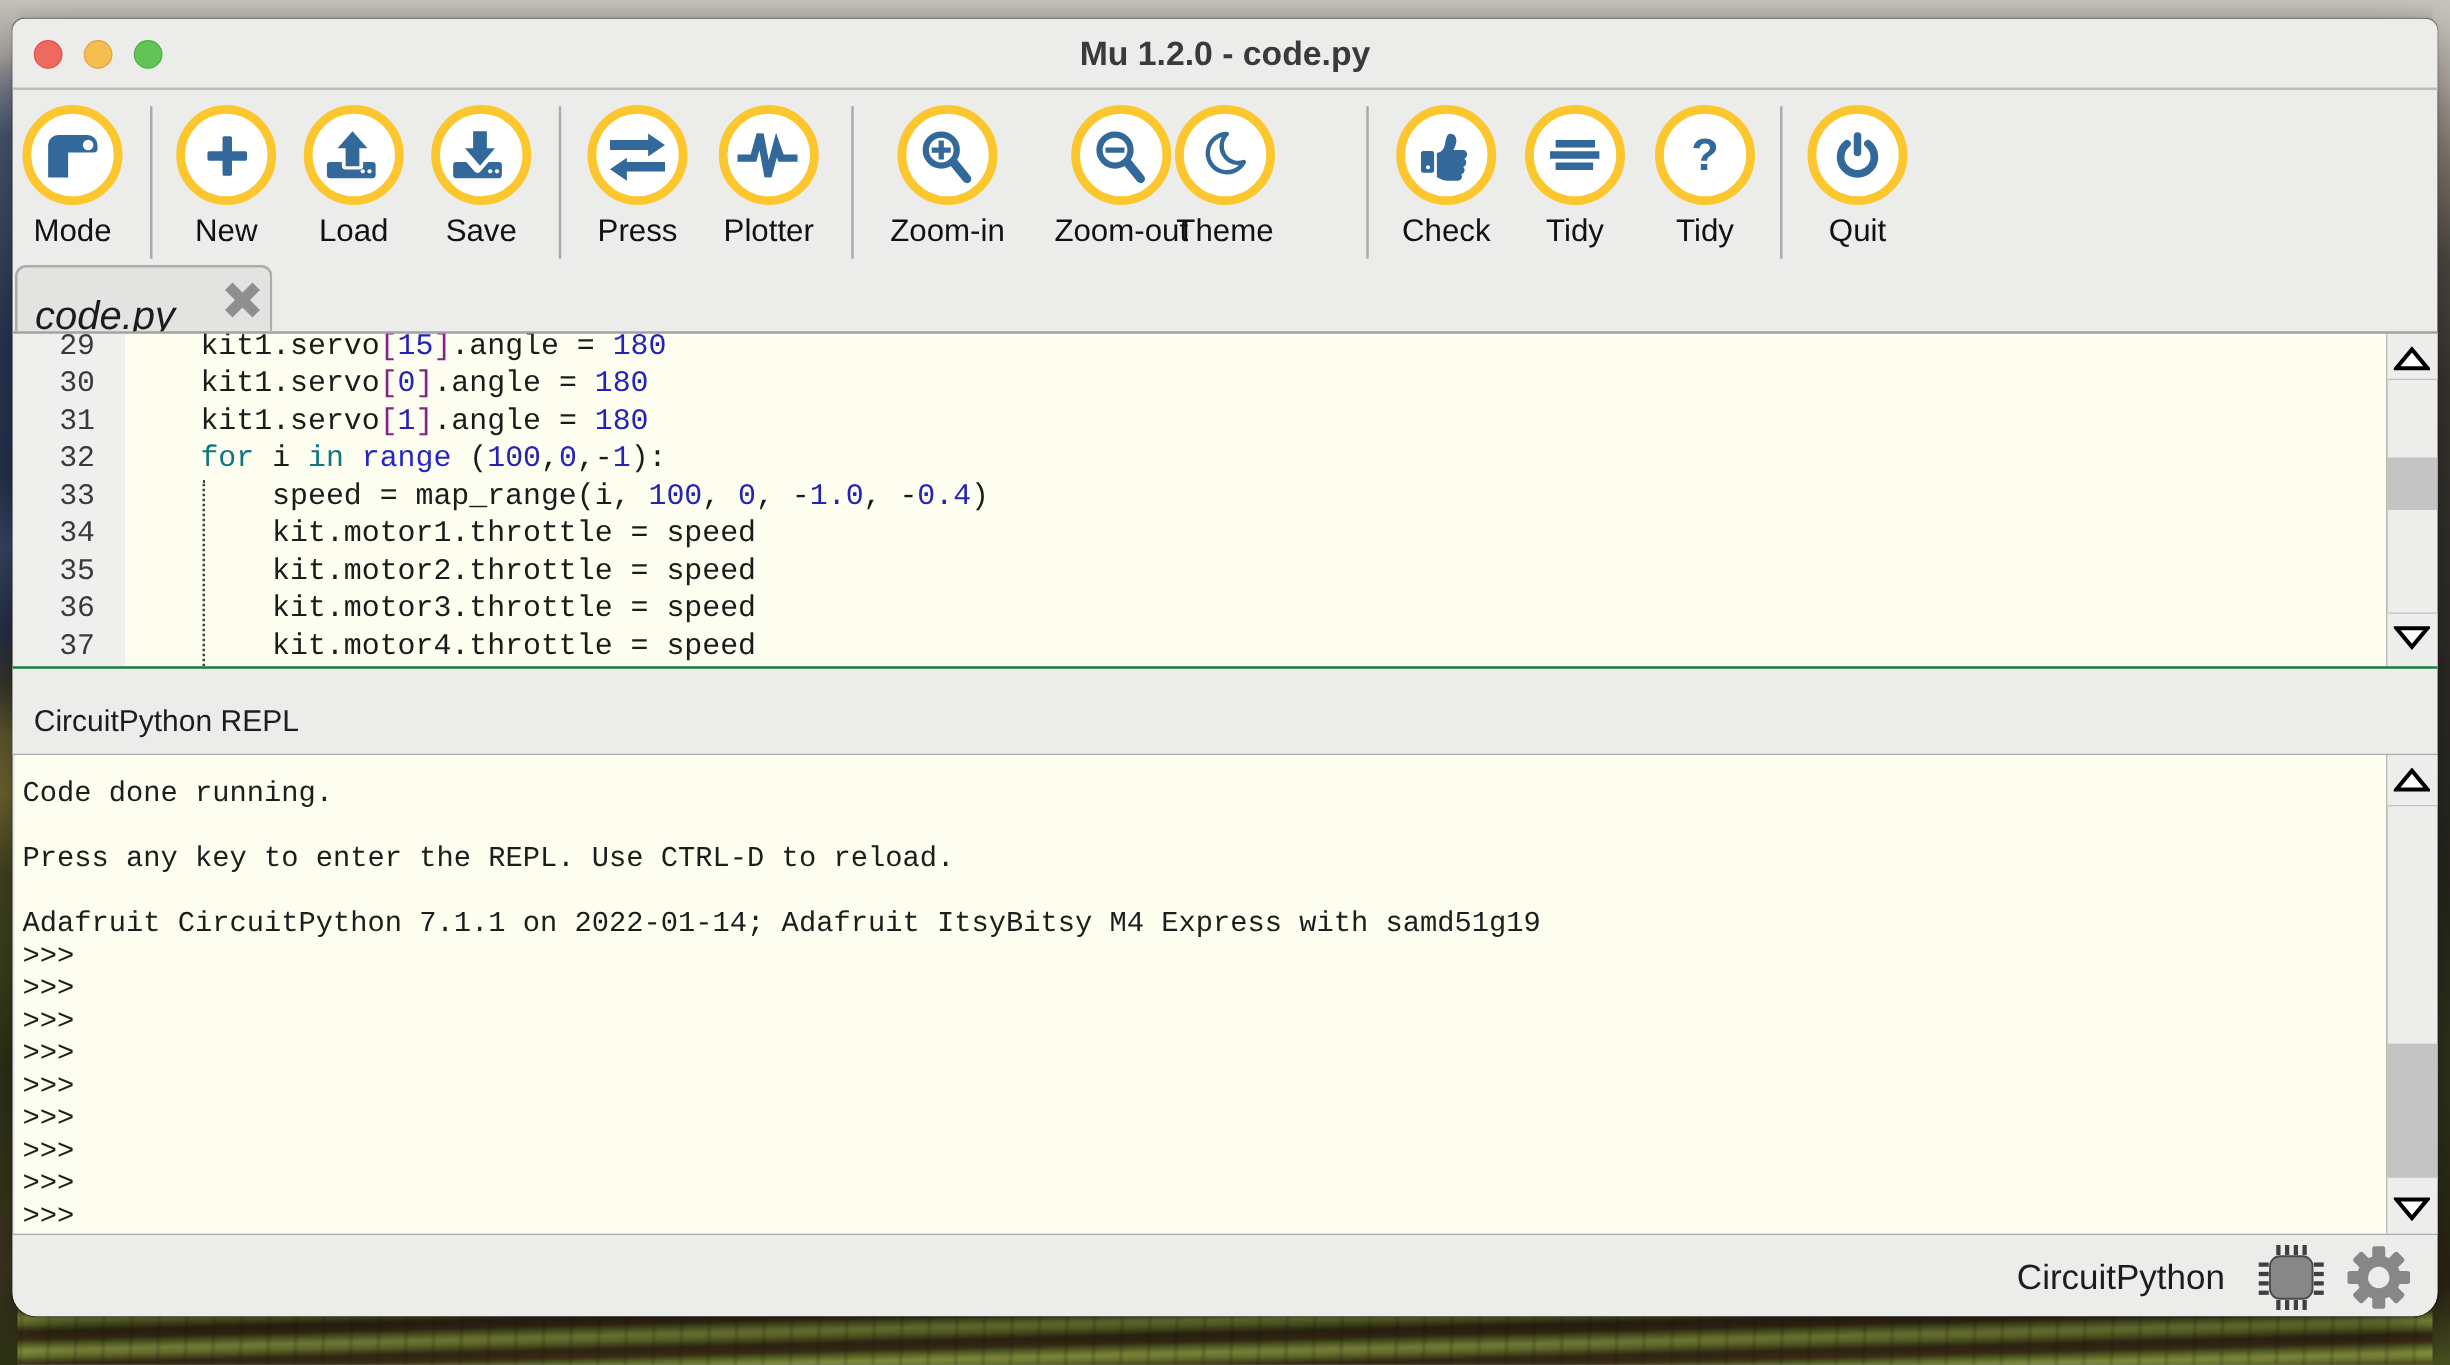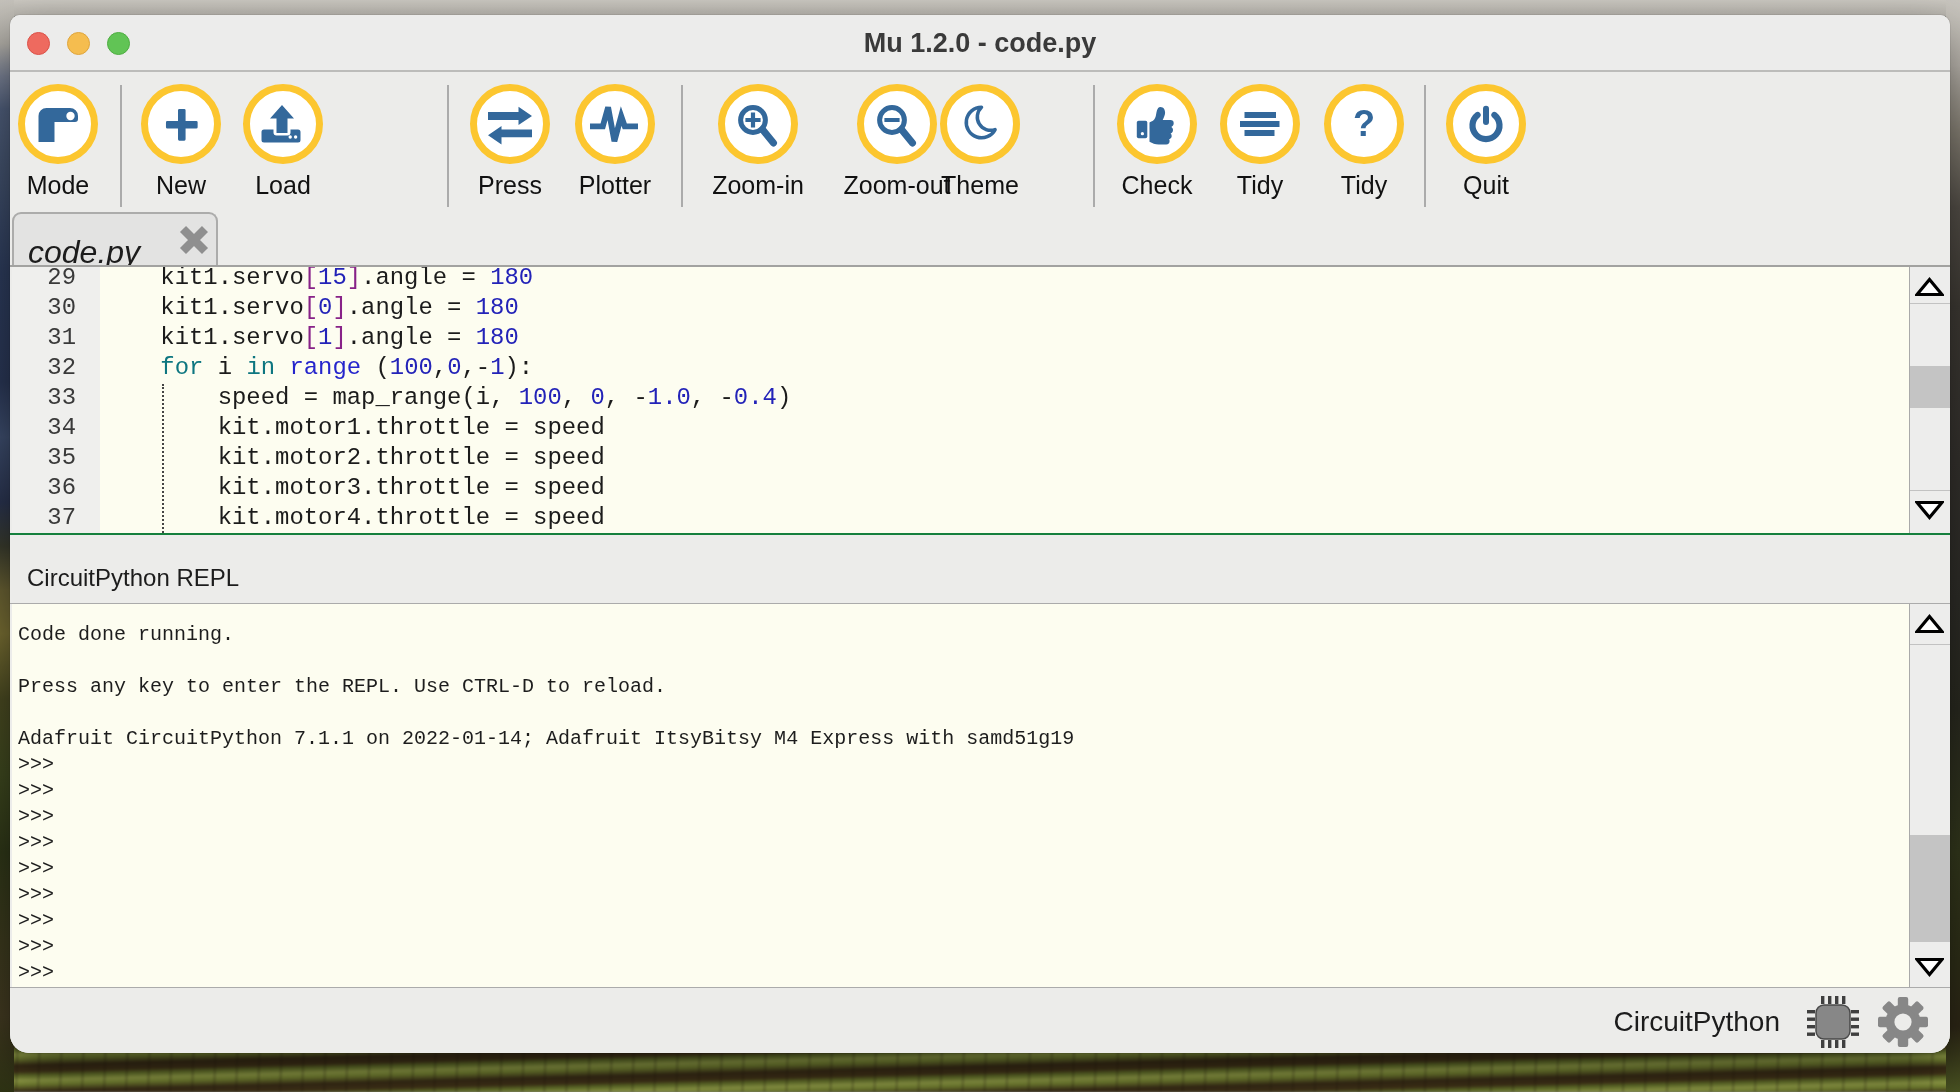--- a/index.html
+++ b/index.html
@@ -116,6 +116,17 @@
           </svg>
         </div>
     <div class="blabel">Load</div>
+      </div>
+      <div class="btn abs" style="left:310px;width:130px;">
+    <div class="circ">
+          <svg viewBox="-33 -33 66 66">
+            <path d="M-6.5 -19 H4.5 V-5.5 H11 L-1 8.5 L-13 -5.5 H-6.5 Z" fill="#33689b"></path>
+            <path d="M-19 5.5 h7 l6.5 7.5 a3 3 0 0 0 5 0 l6.5-7.5 h8 a2.5 2.5 0 0 1 2.5 2.5 v8 a2.5 2.5 0 0 1-2.5 2.5 h-34 a2.5 2.5 0 0 1-2.5-2.5 v-8 a2.5 2.5 0 0 1 2.5-2.5 Z" fill="#33689b"></path>
+            <circle cx="7.2" cy="13" r="1.7" fill="#fff"></circle>
+            <circle cx="12.6" cy="13" r="1.7" fill="#fff"></circle>
+          </svg>
+        </div>
+    <div class="blabel">Save</div>
       </div>
       <div class="btn abs" style="left:435px;width:130px;">
     <div class="circ">

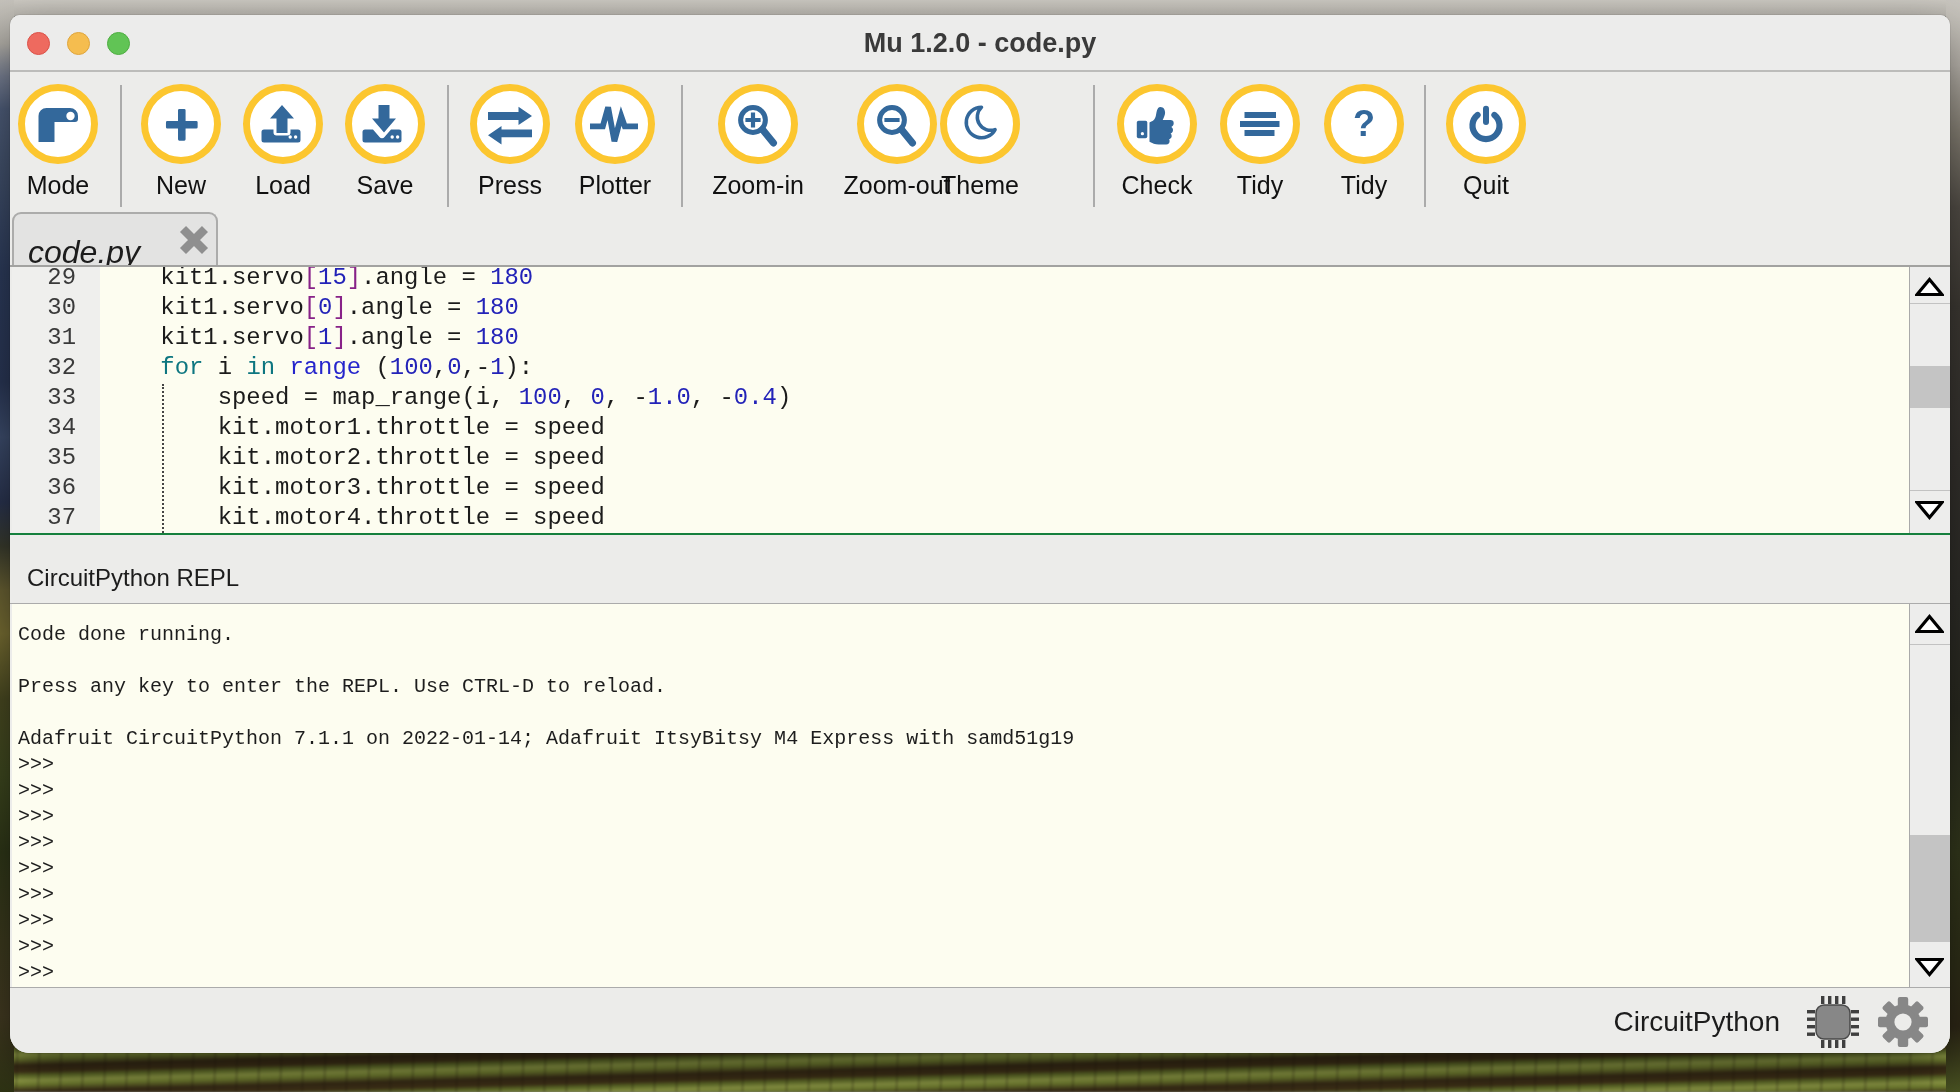--- a/index.html
+++ b/index.html
@@ -70,7 +70,7 @@
   
   #repl { left:2px; top:589px; width:1897px; height:383px; background:#fdfdf0; overflow:hidden; }
   #repl pre { position:absolute; left:6px; top:18px; font-family:"Liberation Mono", monospace;
-    font-size:20px; line-height:26px; color:#1d1d1d; }
+    font-size:23px; line-height:26px; color:#1d1d1d; }
   
   #status { left:0; top:972px; width:1940px; height:66px; background:#ececea; border-top:1px solid #ababab; }
   #sbtext { position:absolute; left:1540px; top:18px; width:230px; text-align:right; font-size:28px; color:#1c1c1c; }

